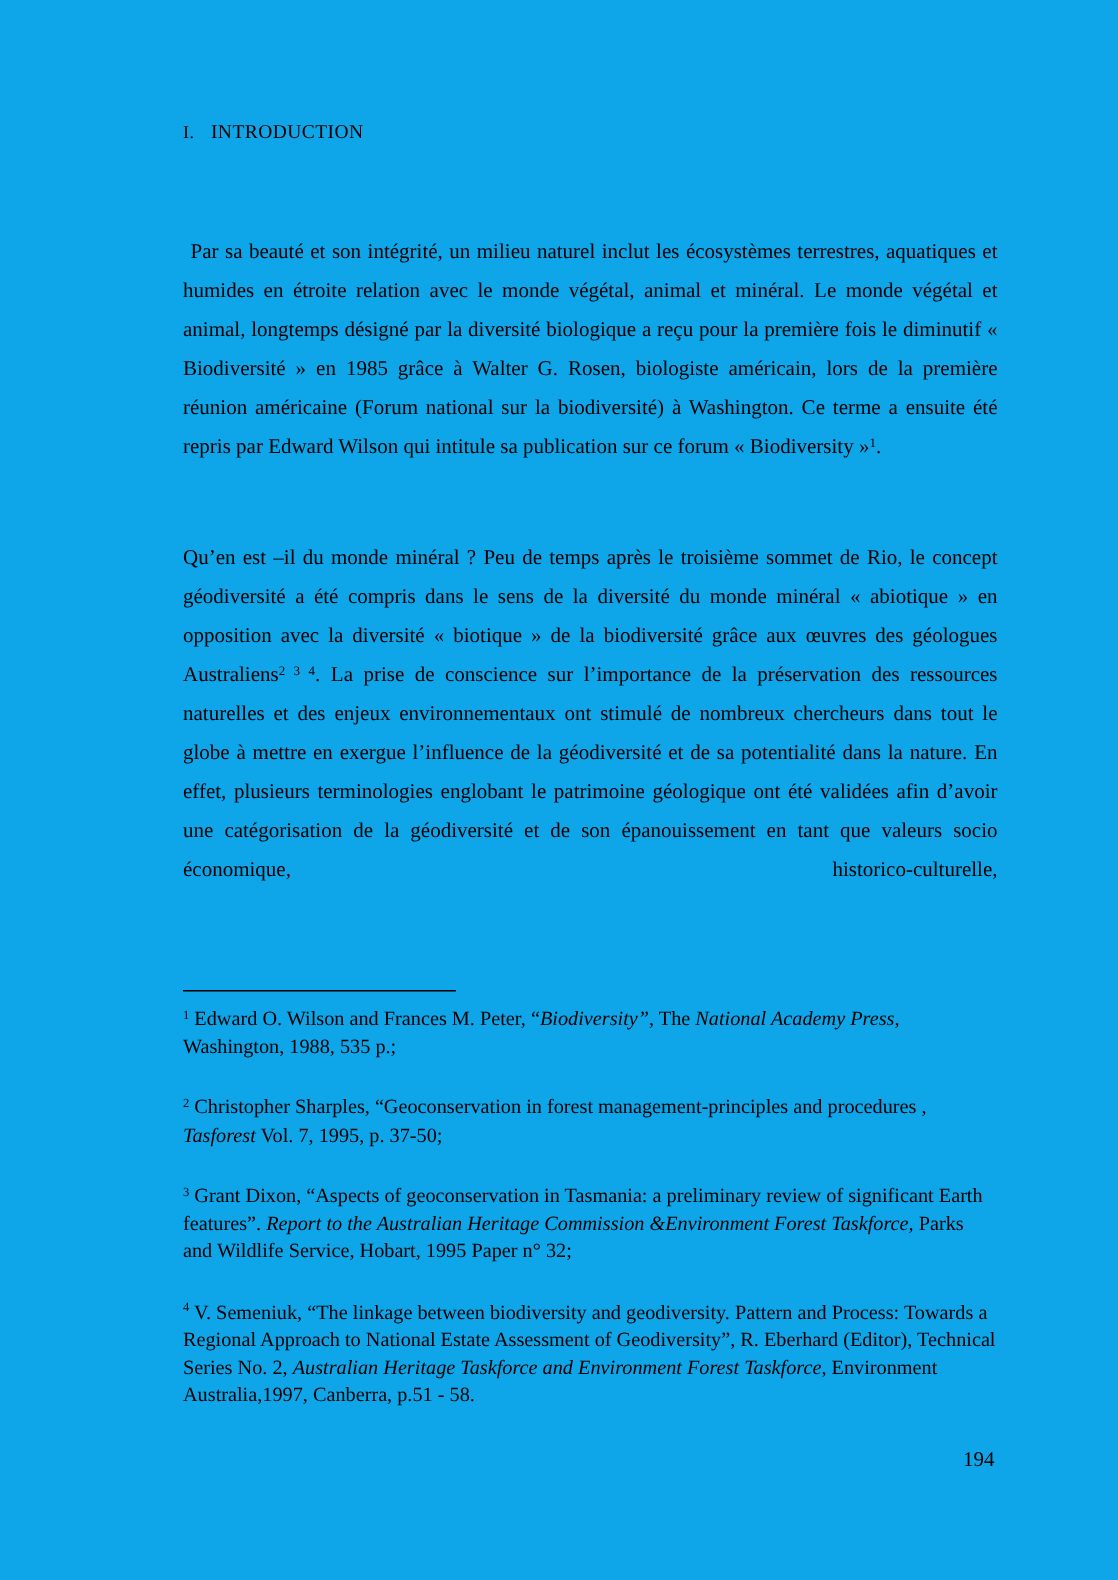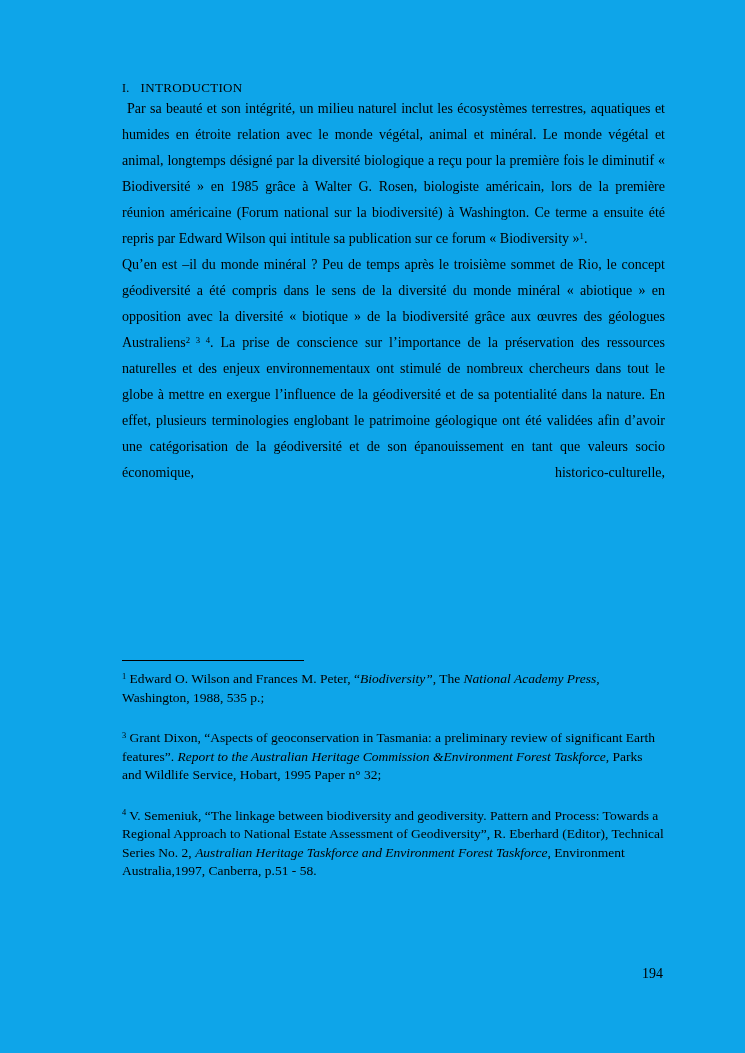--- a/index.html
+++ b/index.html
@@ -39,6 +39,7 @@
     margin: 0;
   }
   .para1 {
+    margin-top: 60px;
     text-indent: 5px;
   }
   .para2 {

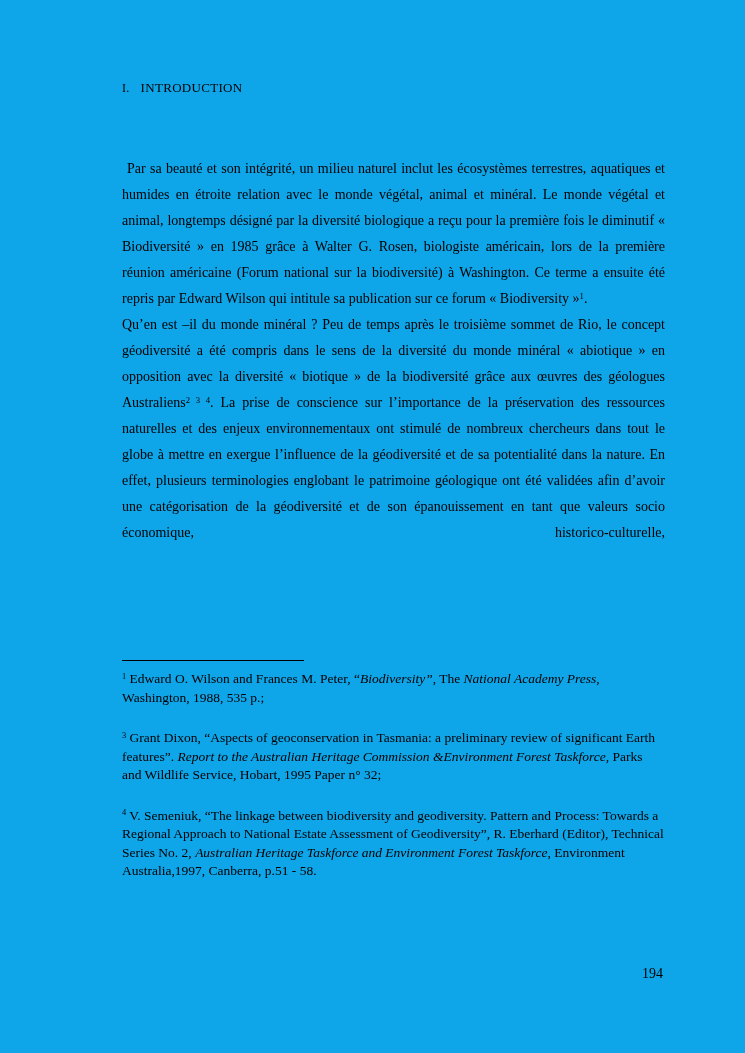--- a/index.html
+++ b/index.html
@@ -44,6 +44,7 @@
   }
   .para2 {
     text-align-last: justify;
+    margin-top: 48px;
   }
   sup {
     font-size: 0.62em;

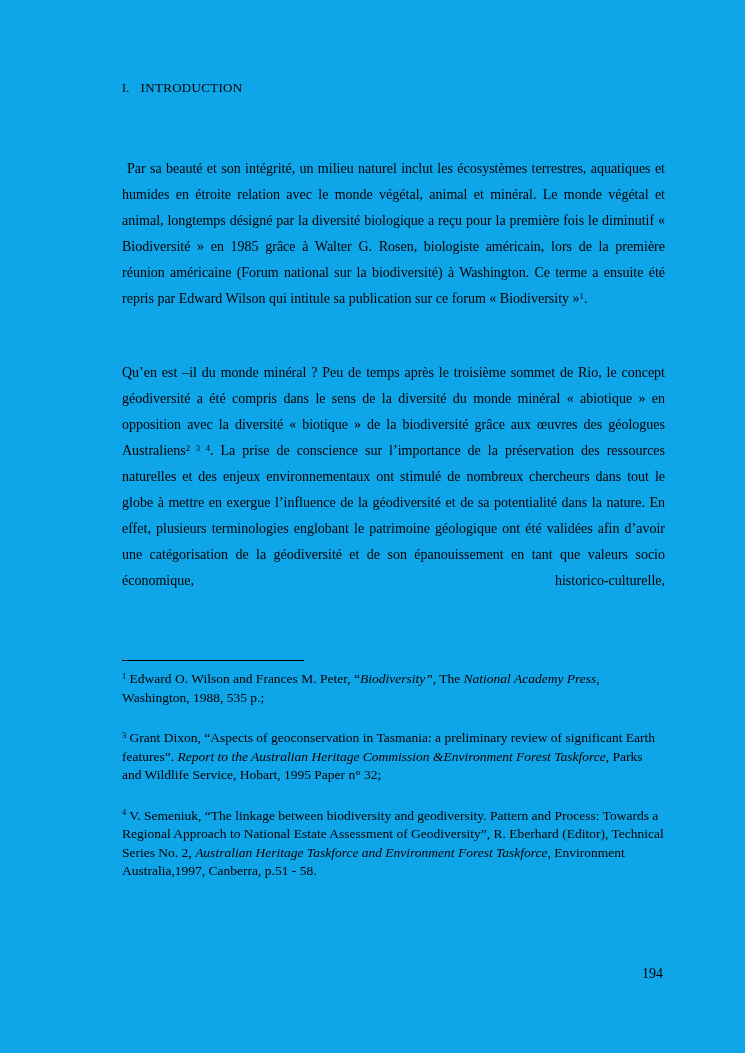--- a/index.html
+++ b/index.html
@@ -98,6 +98,7 @@
   <div class="footnotes">
     <div class="fn-rule"></div>
     <p class="footnote"><sup>1</sup><span> Edward O. Wilson and Frances M. Peter, “</span><em>Biodiversity”</em><span>, The </span><em>National Academy Press,</em><span> Washington, 1988, 535 p.;</span></p>
+    <p class="footnote"><sup>2</sup><span> Christopher Sharples, “Geoconservation in forest management-principles and procedures , </span><em>Tasforest</em><span> Vol. 7, 1995, p. 37-50;</span></p>
     <p class="footnote"><sup>3</sup><span> Grant Dixon, “Aspects of geoconservation in Tasmania: a preliminary review of significant Earth features”. </span><em>Report to the Australian Heritage Commission &amp;Environment Forest Taskforce,</em><span> Parks and Wildlife Service, Hobart, 1995 Paper n° 32;</span></p>
     <p class="footnote"><sup>4</sup><span> V. Semeniuk, “The linkage between biodiversity and geodiversity.  Pattern and Process: Towards a Regional Approach to National Estate Assessment of Geodiversity”, R. Eberhard (Editor), Technical Series No. 2, </span><em>Australian Heritage Taskforce and Environment Forest Taskforce</em><span>, Environment Australia,1997, Canberra, p.51 - 58.</span></p>
   </div>

